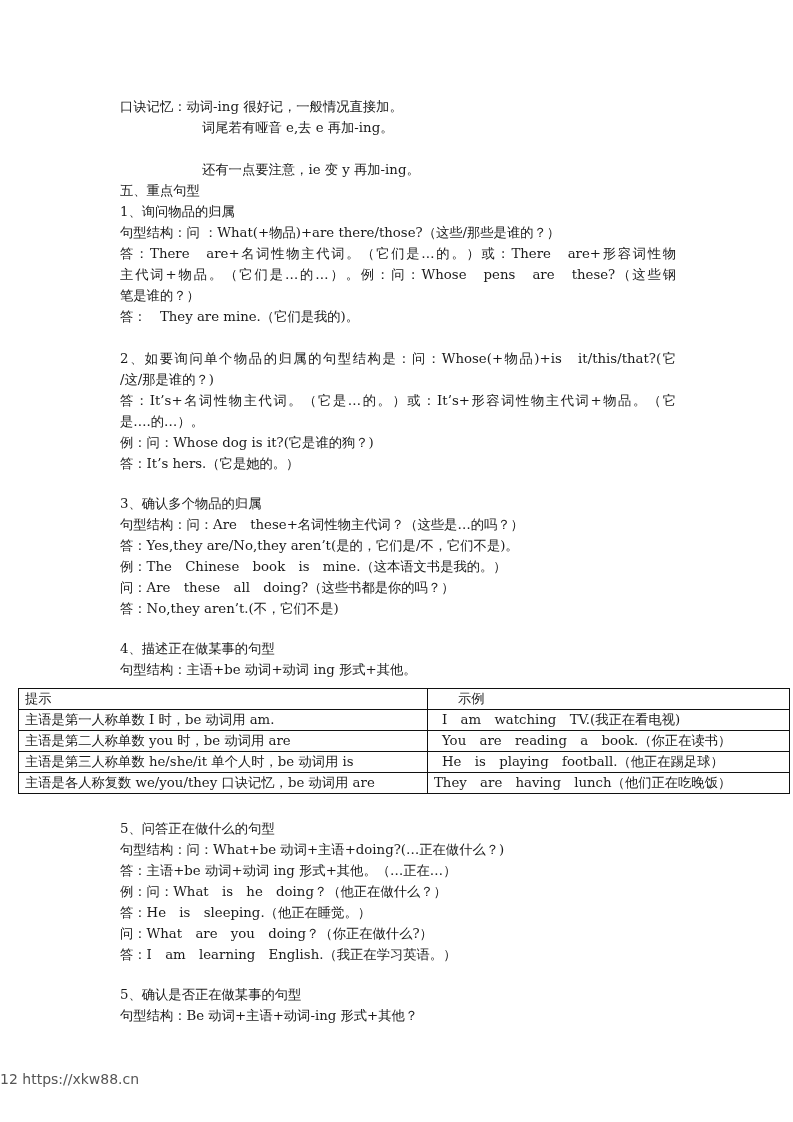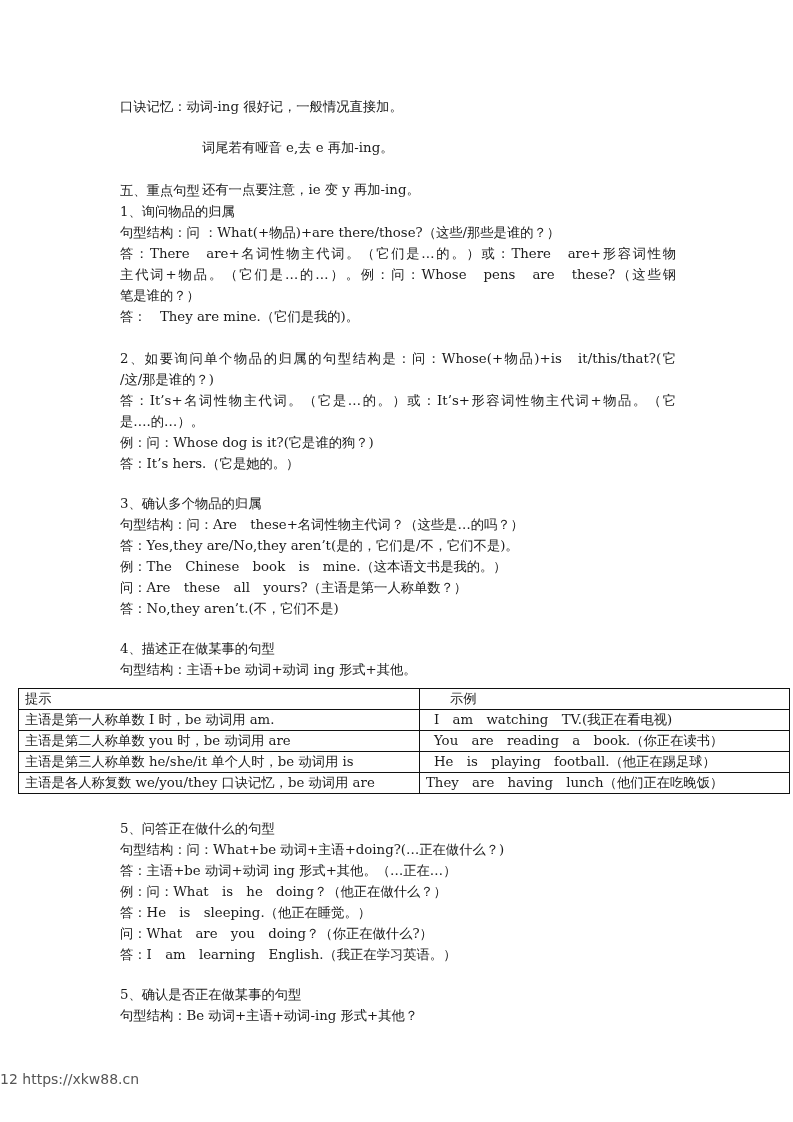--- a/index.html
+++ b/index.html
@@ -14,7 +14,7 @@
       font-size: 13.3px; line-height: 21px; white-space: nowrap;
     }
     .line.justify { text-align: justify; text-align-last: justify; white-space: normal; }
-    .indent { left: 202px; margin-top: 20px; }
+    .indent { left: 202px; }
     table.grid {
       position: absolute; left: 18px; top: 688px; width: 772px;
       border-collapse: collapse; font-size: 13.3px;

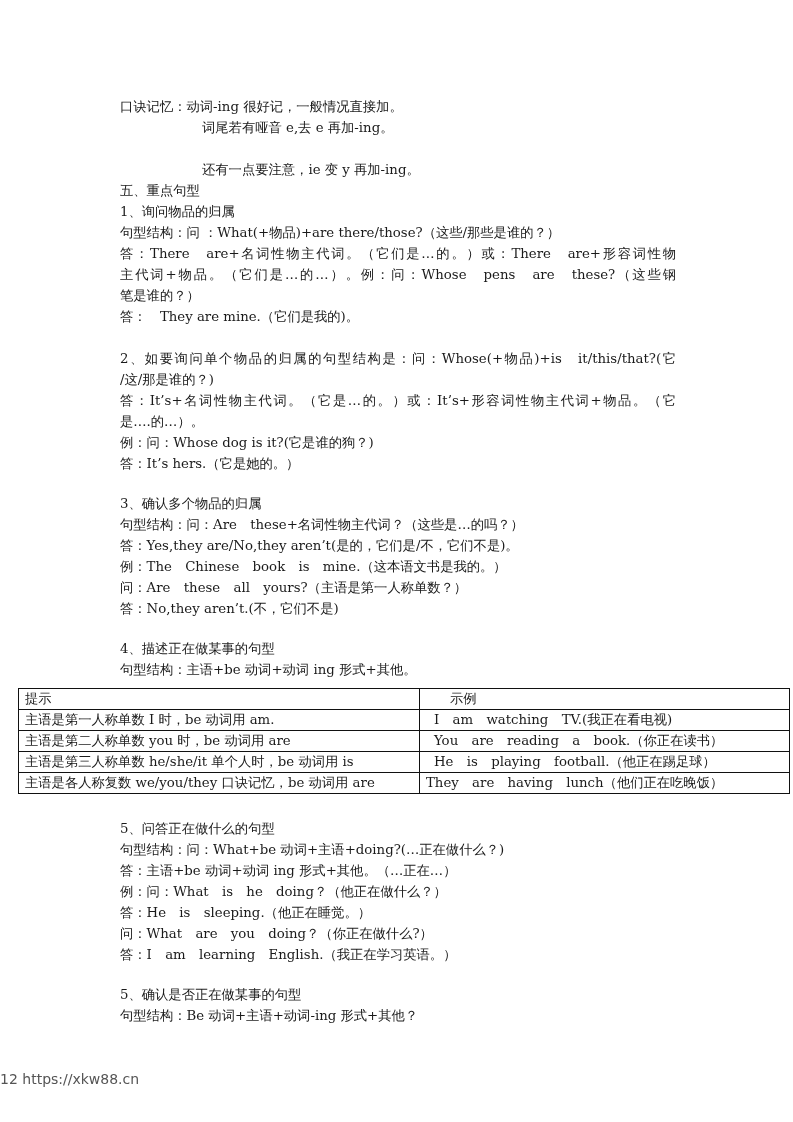--- a/index.html
+++ b/index.html
@@ -61,7 +61,7 @@
   <div class="line" style="top:514px">句型结构：问：Are　these+名词性物主代词？（这些是…的吗？）</div>
   <div class="line" style="top:535px">答：Yes,they are/No,they aren’t(是的，它们是/不，它们不是)。</div>
   <div class="line" style="top:556px">例：The　Chinese　book　is　mine.（这本语文书是我的。）</div>
-  <div class="line" style="top:577px">问：Are　these　all　yours?（主语是第一人称单数？）</div>
+  <div class="line" style="top:577px">问：Are　these　all　doing?（这些书都是你的吗？）</div>
   <div class="line" style="top:598px">答：No,they aren’t.(不，它们不是)</div>
 
   <div class="line" style="top:638px">4、描述正在做某事的句型</div>

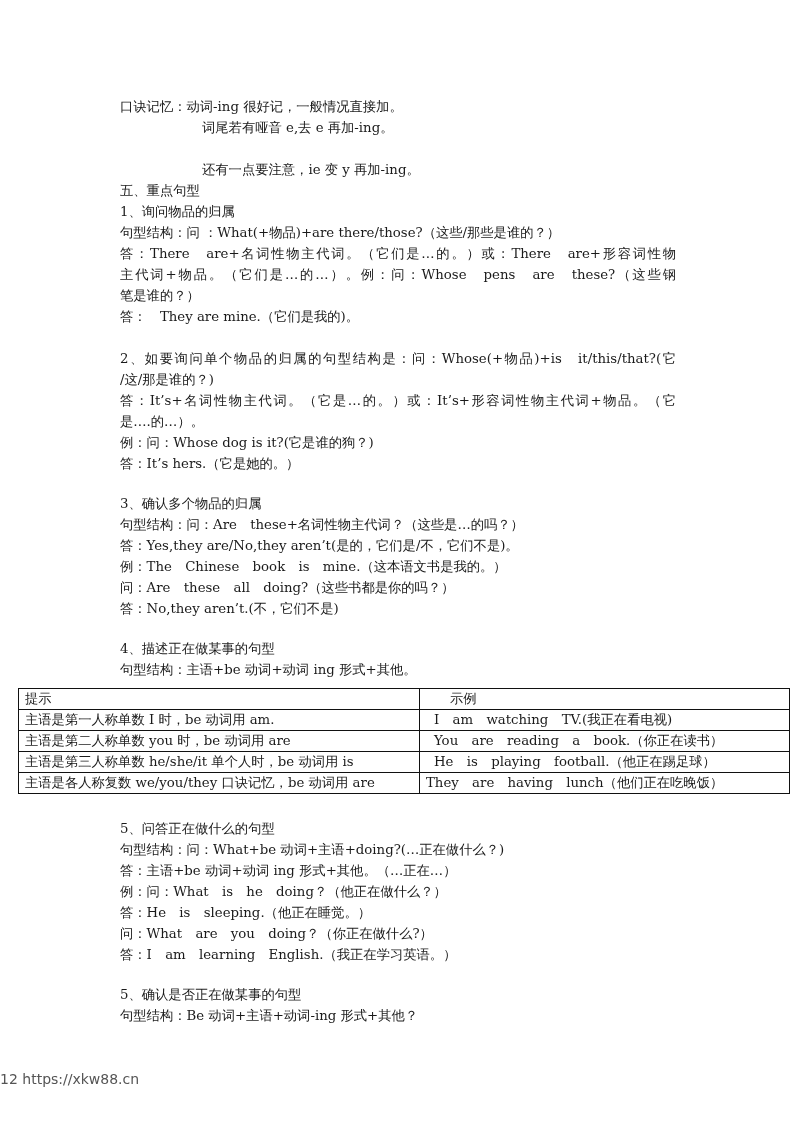--- a/index.html
+++ b/index.html
@@ -20,7 +20,7 @@
       border-collapse: collapse; font-size: 13.3px;
     }
     table.grid td {
-      border: 1.3px solid #111; height: 20px; padding: 0 0 0 6px;
+      border: 1.3px solid #111; height: 20px; padding: 0 8px 0 6px;
       line-height: 20px; white-space: nowrap; vertical-align: middle;
     }
     table.grid td.c1 { width: 394px; }

